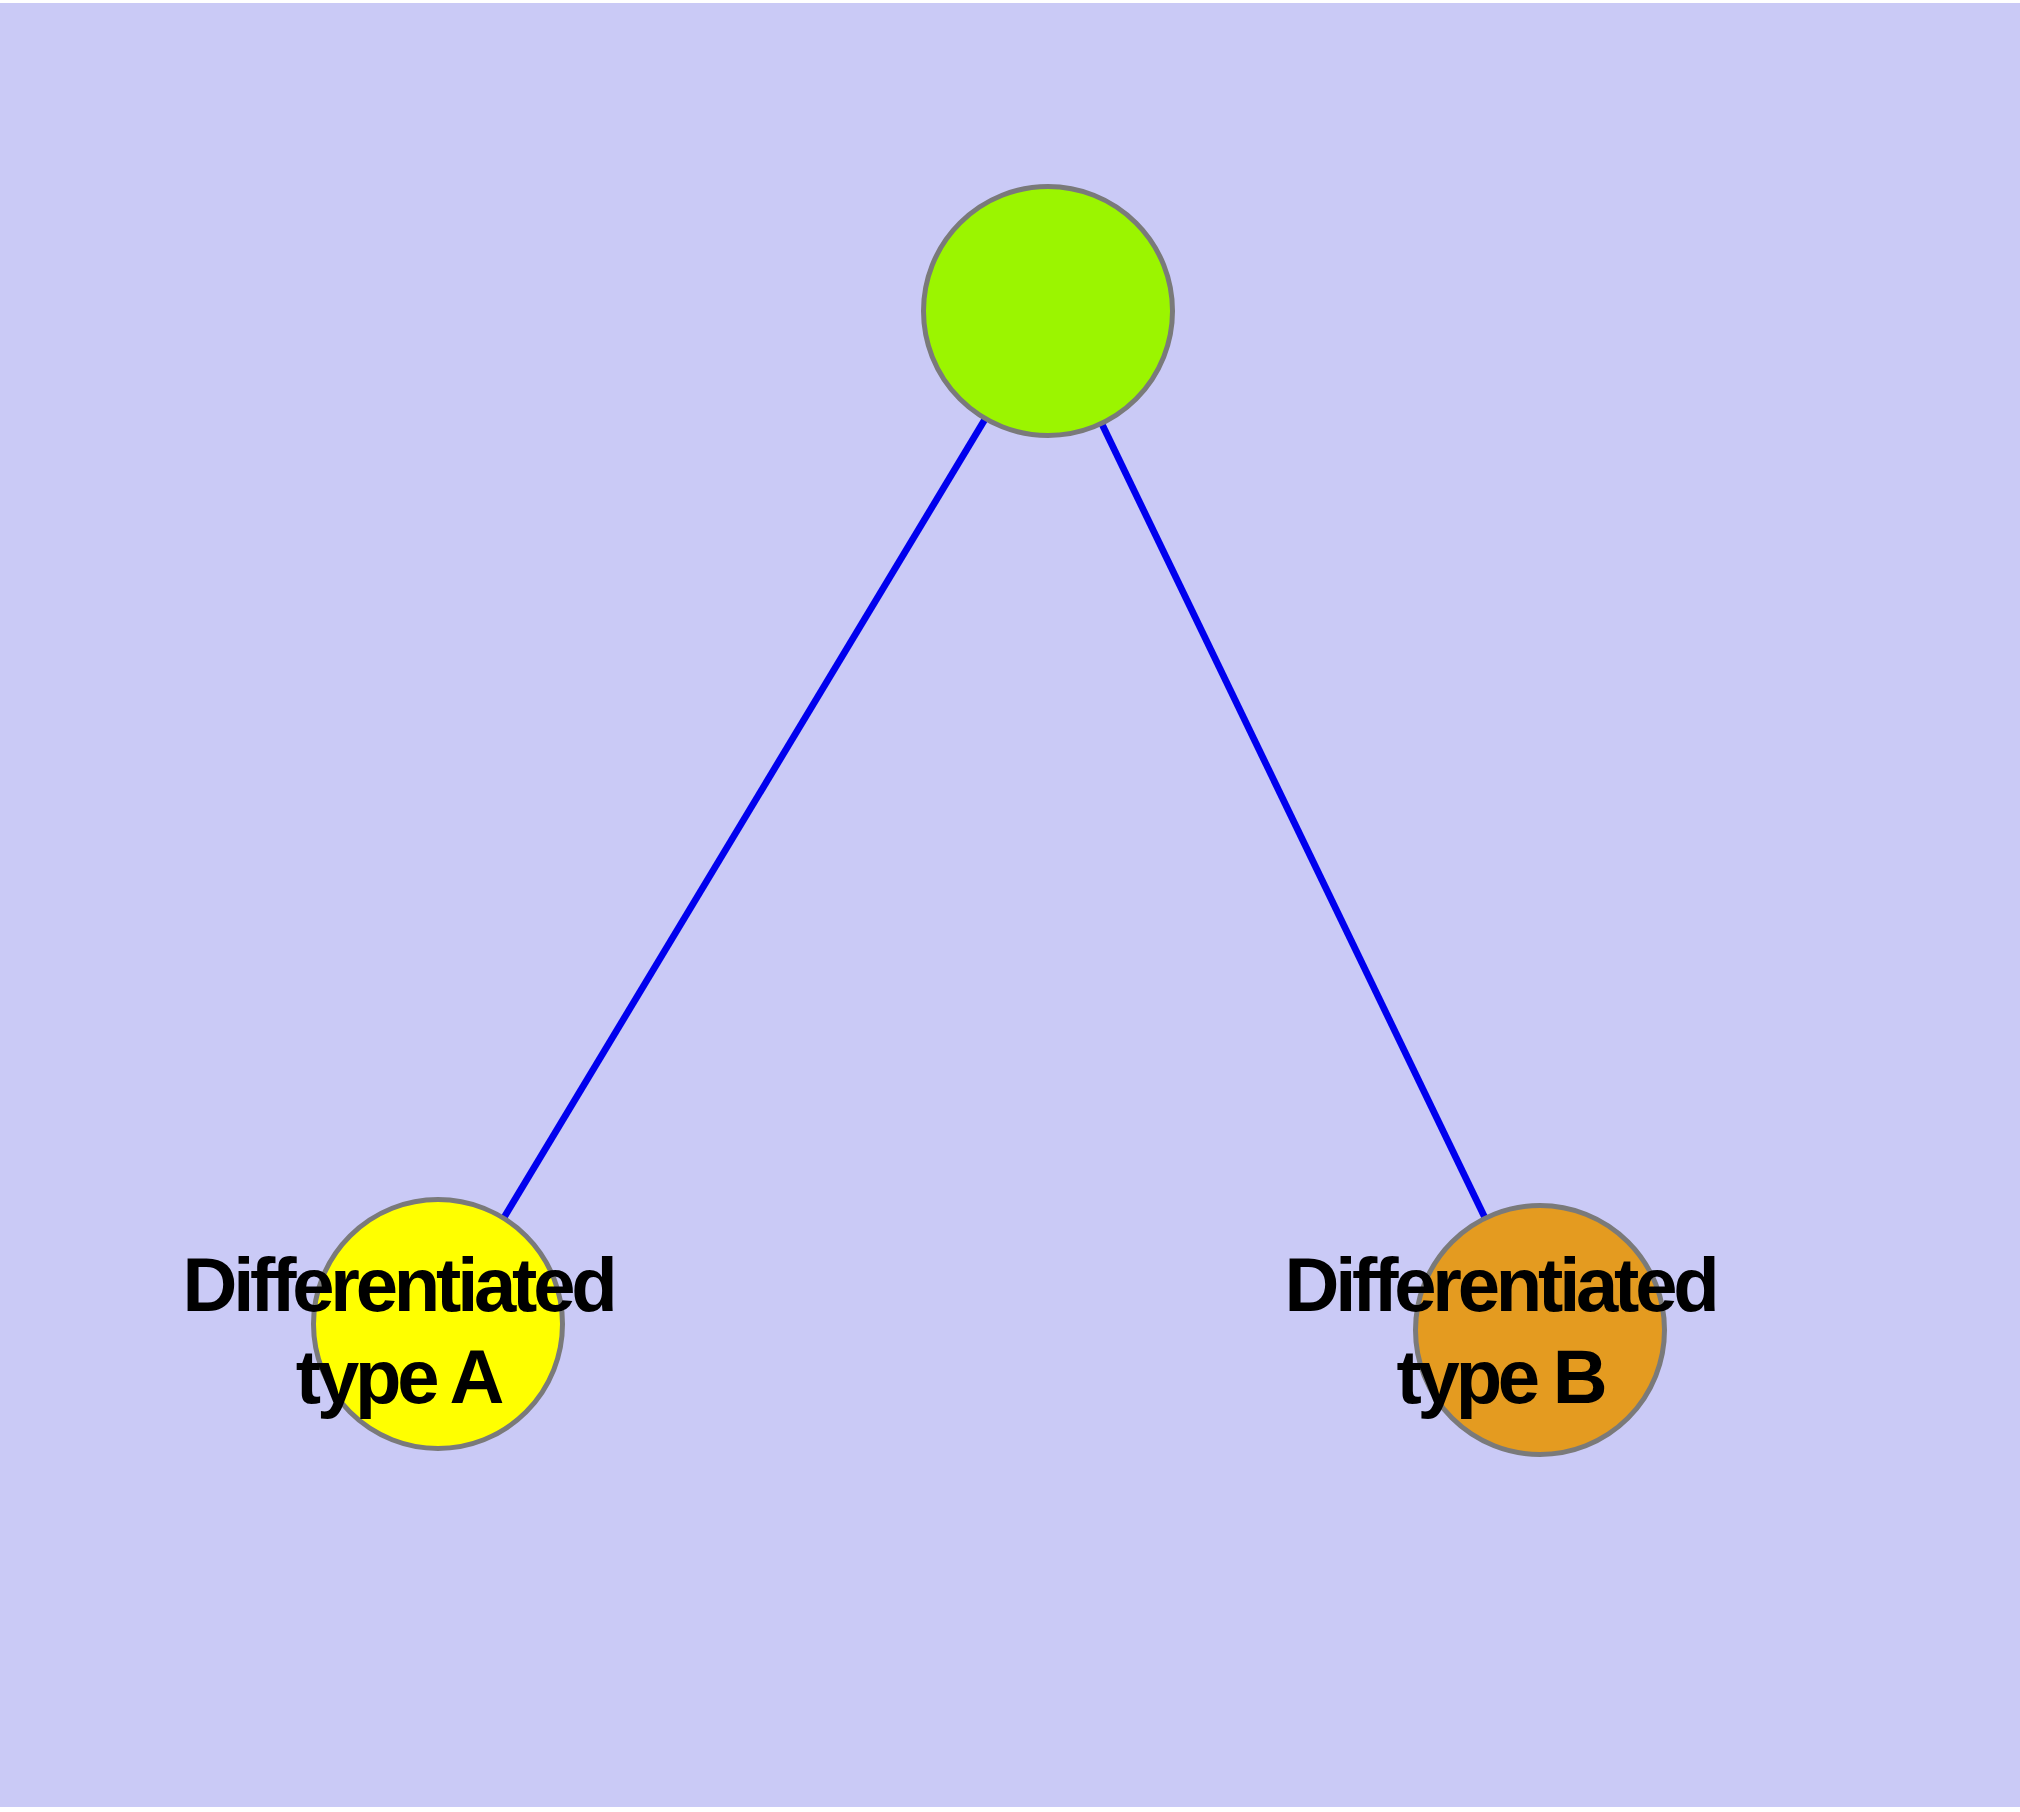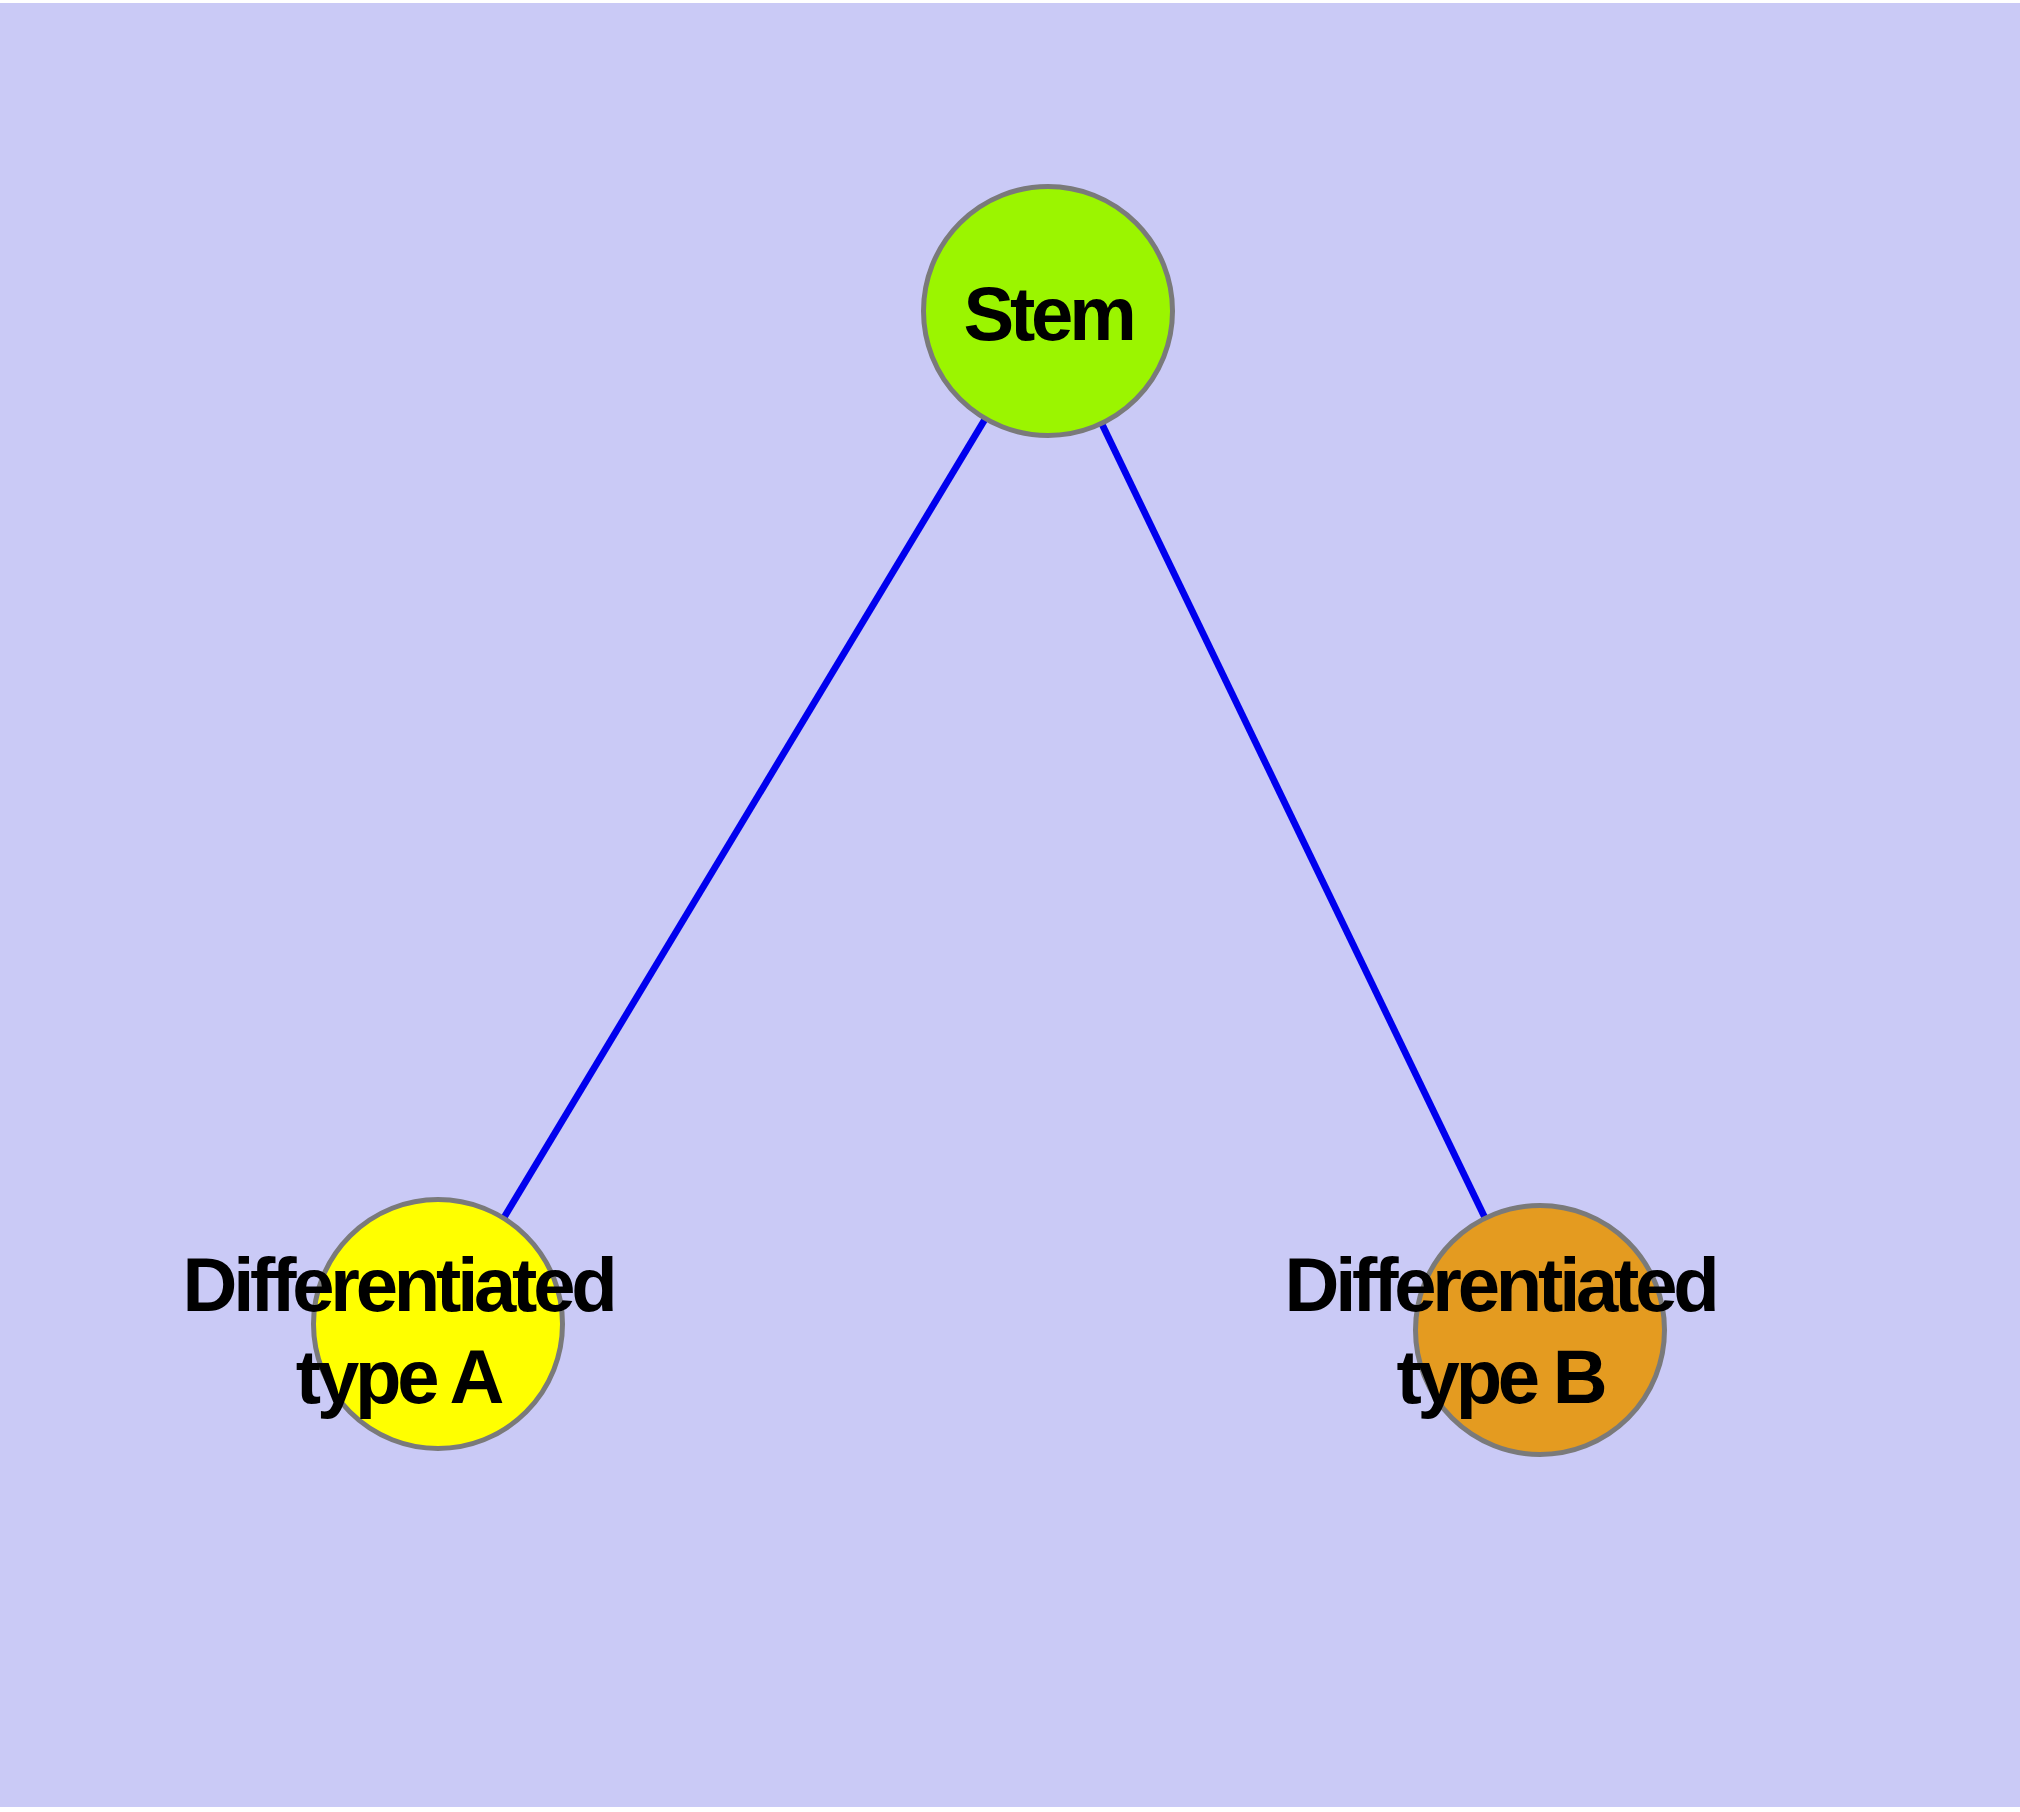--- a/index.html
+++ b/index.html
@@ -72,7 +72,6 @@
 
   <div class="node node-type-b" style="background-color: rgb(228, 155, 32); border-color: rgb(122, 122, 122);"></div>
 
-  <div class="node-label label-stem" style="color: rgb(0, 0, 0);">Stem</div>
 
   <div class="node-label label-type-a" style="color: rgb(0, 0, 0);">Differentiated
 type A</div>

